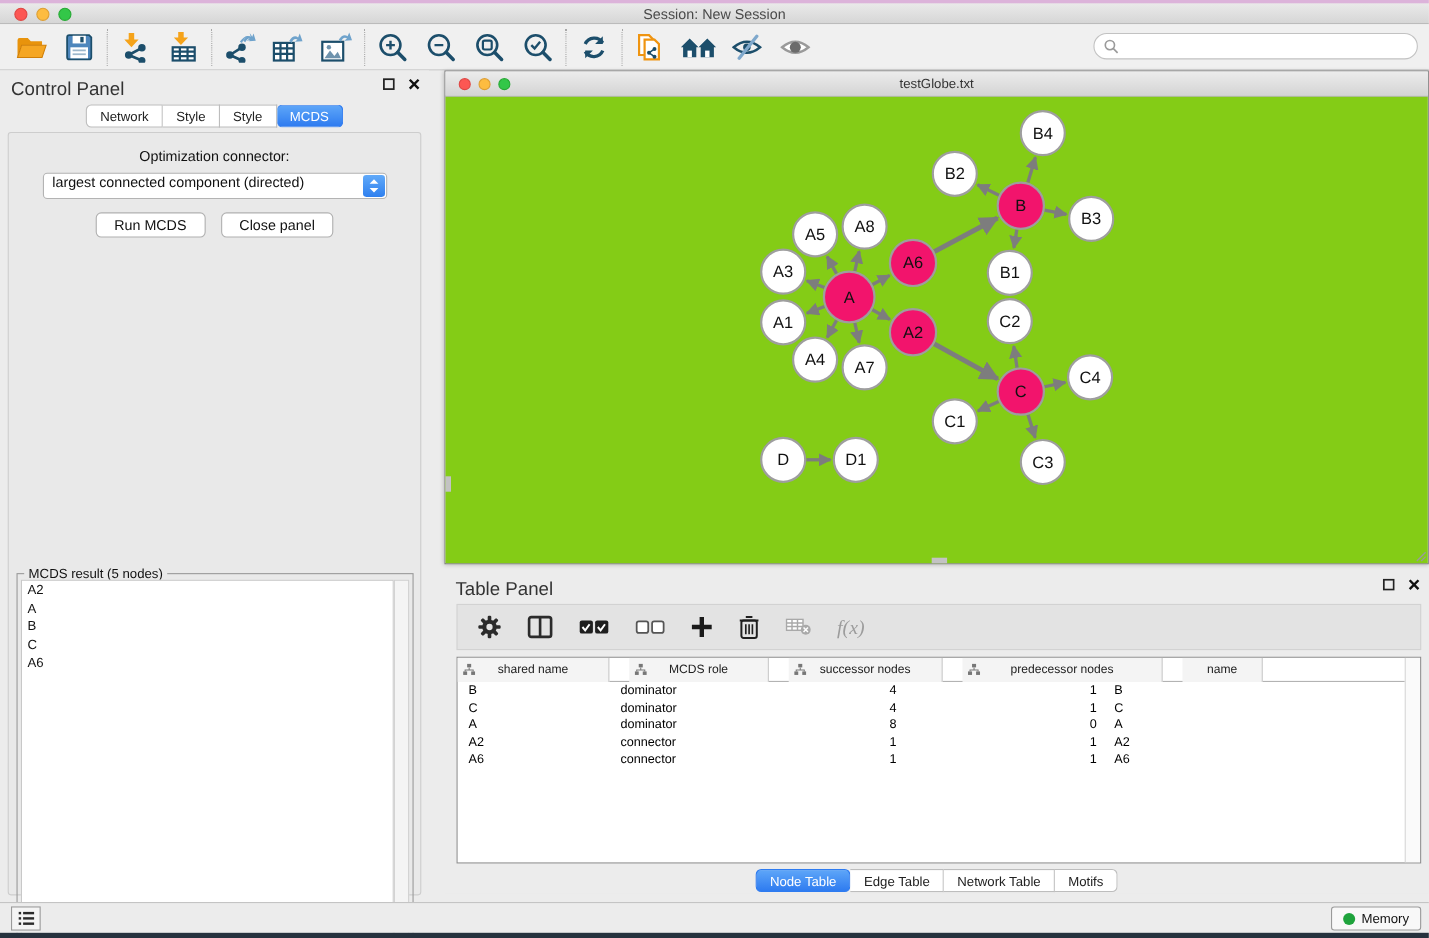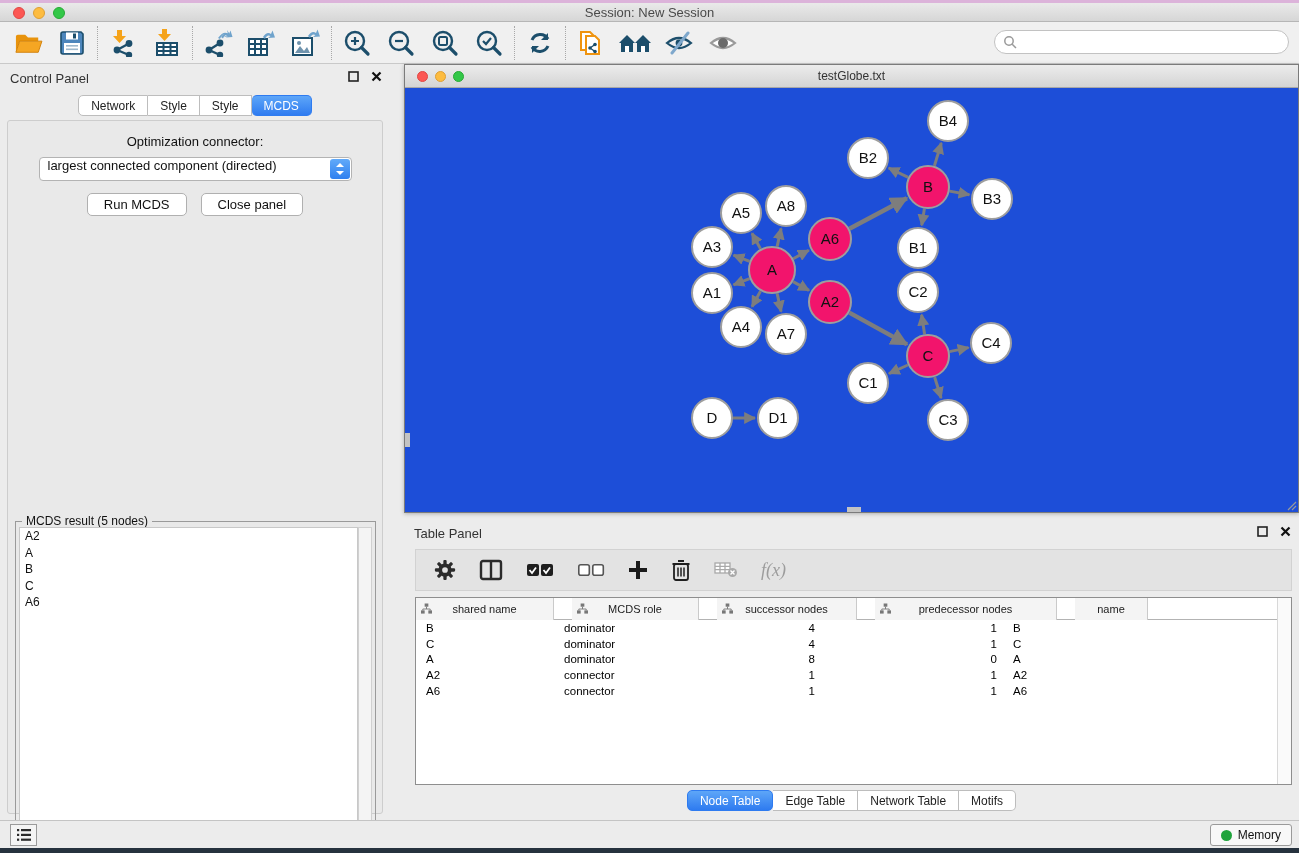--- a/index.html
+++ b/index.html
@@ -28,7 +28,7 @@
   
   .control-panel { position:absolute; left:0; top:64px; width:390px; height:756px; background:#ececec; }
   .panel-head { position:relative; height:26px; }
-  .panel-head .ph-title { position:absolute; left:10px; top:7px; font-size:13px; color:#333; }
+  .panel-head .ph-title { position:absolute; left:10px; top:7px; font-size:17px; color:#333; }
   .ph-btns { position:absolute; right:8px; top:7px; display:flex; gap:12px; }
   .seg-row { position:absolute; top:31px; width:100%; display:flex; justify-content:center;align-items:center; }
   .seg-tab { font-size:12px; padding:3px 12px; background:#fff; border:1px solid #bdbdbd; border-left:none;

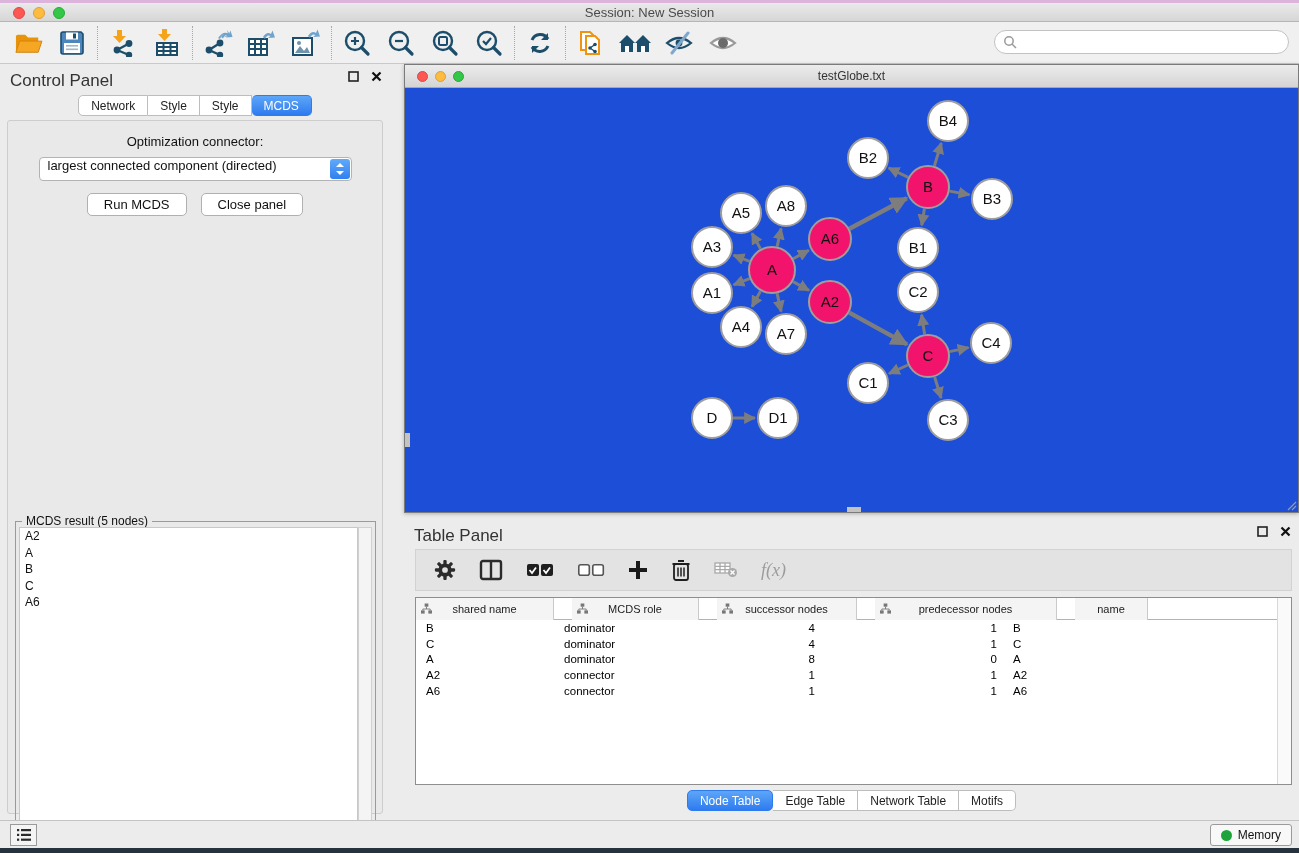--- a/index.html
+++ b/index.html
@@ -60,7 +60,7 @@
   .net-titlebar .traffic { top:6px; width:11px; height:11px; }
   .net-titlebar .t-red { left:12px; } .net-titlebar .t-yellow { left:30px; } .net-titlebar .t-green { left:48px; }
   .net-title { position:absolute; width:100%; text-align:center; top:4px; font-size:12px; color:#333; }
-  .net-canvas { position:absolute; left:0; top:23px; right:0; bottom:0; background:#1d4ed8; }
+  .net-canvas { position:absolute; left:0; top:23px; right:0; bottom:0; background:#84cc16; }
   .nub-v { position:absolute; left:0; top:345px; width:5px; height:14px; background:#c3c3c3; }
   .nub-h { position:absolute; left:442px; bottom:0; width:14px; height:5px; background:#c3c3c3; }
   .resize-grip { position:absolute; right:1px; bottom:1px; }

